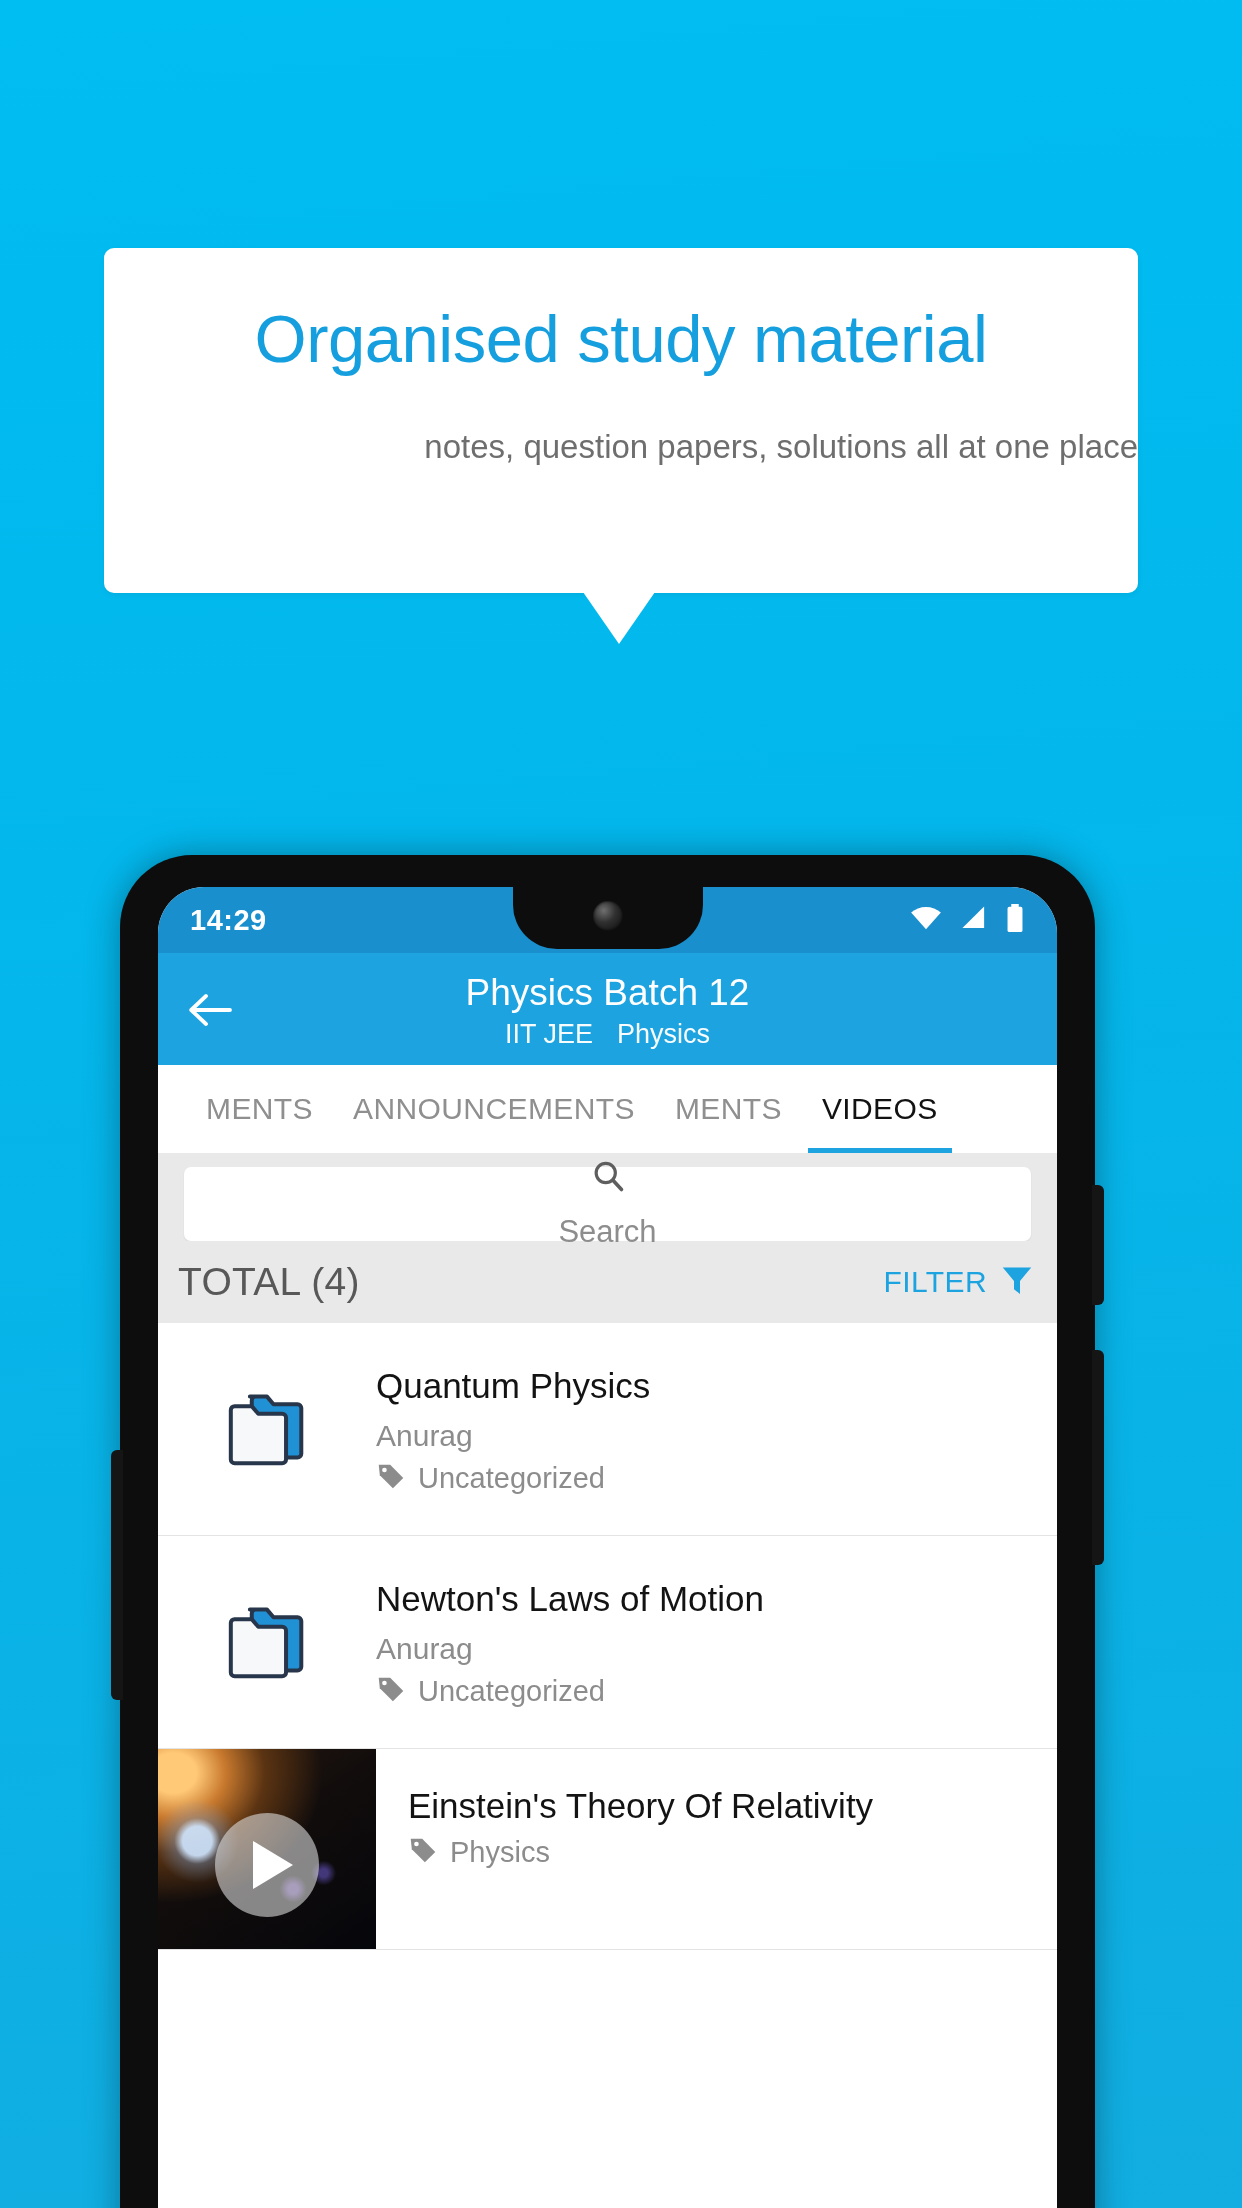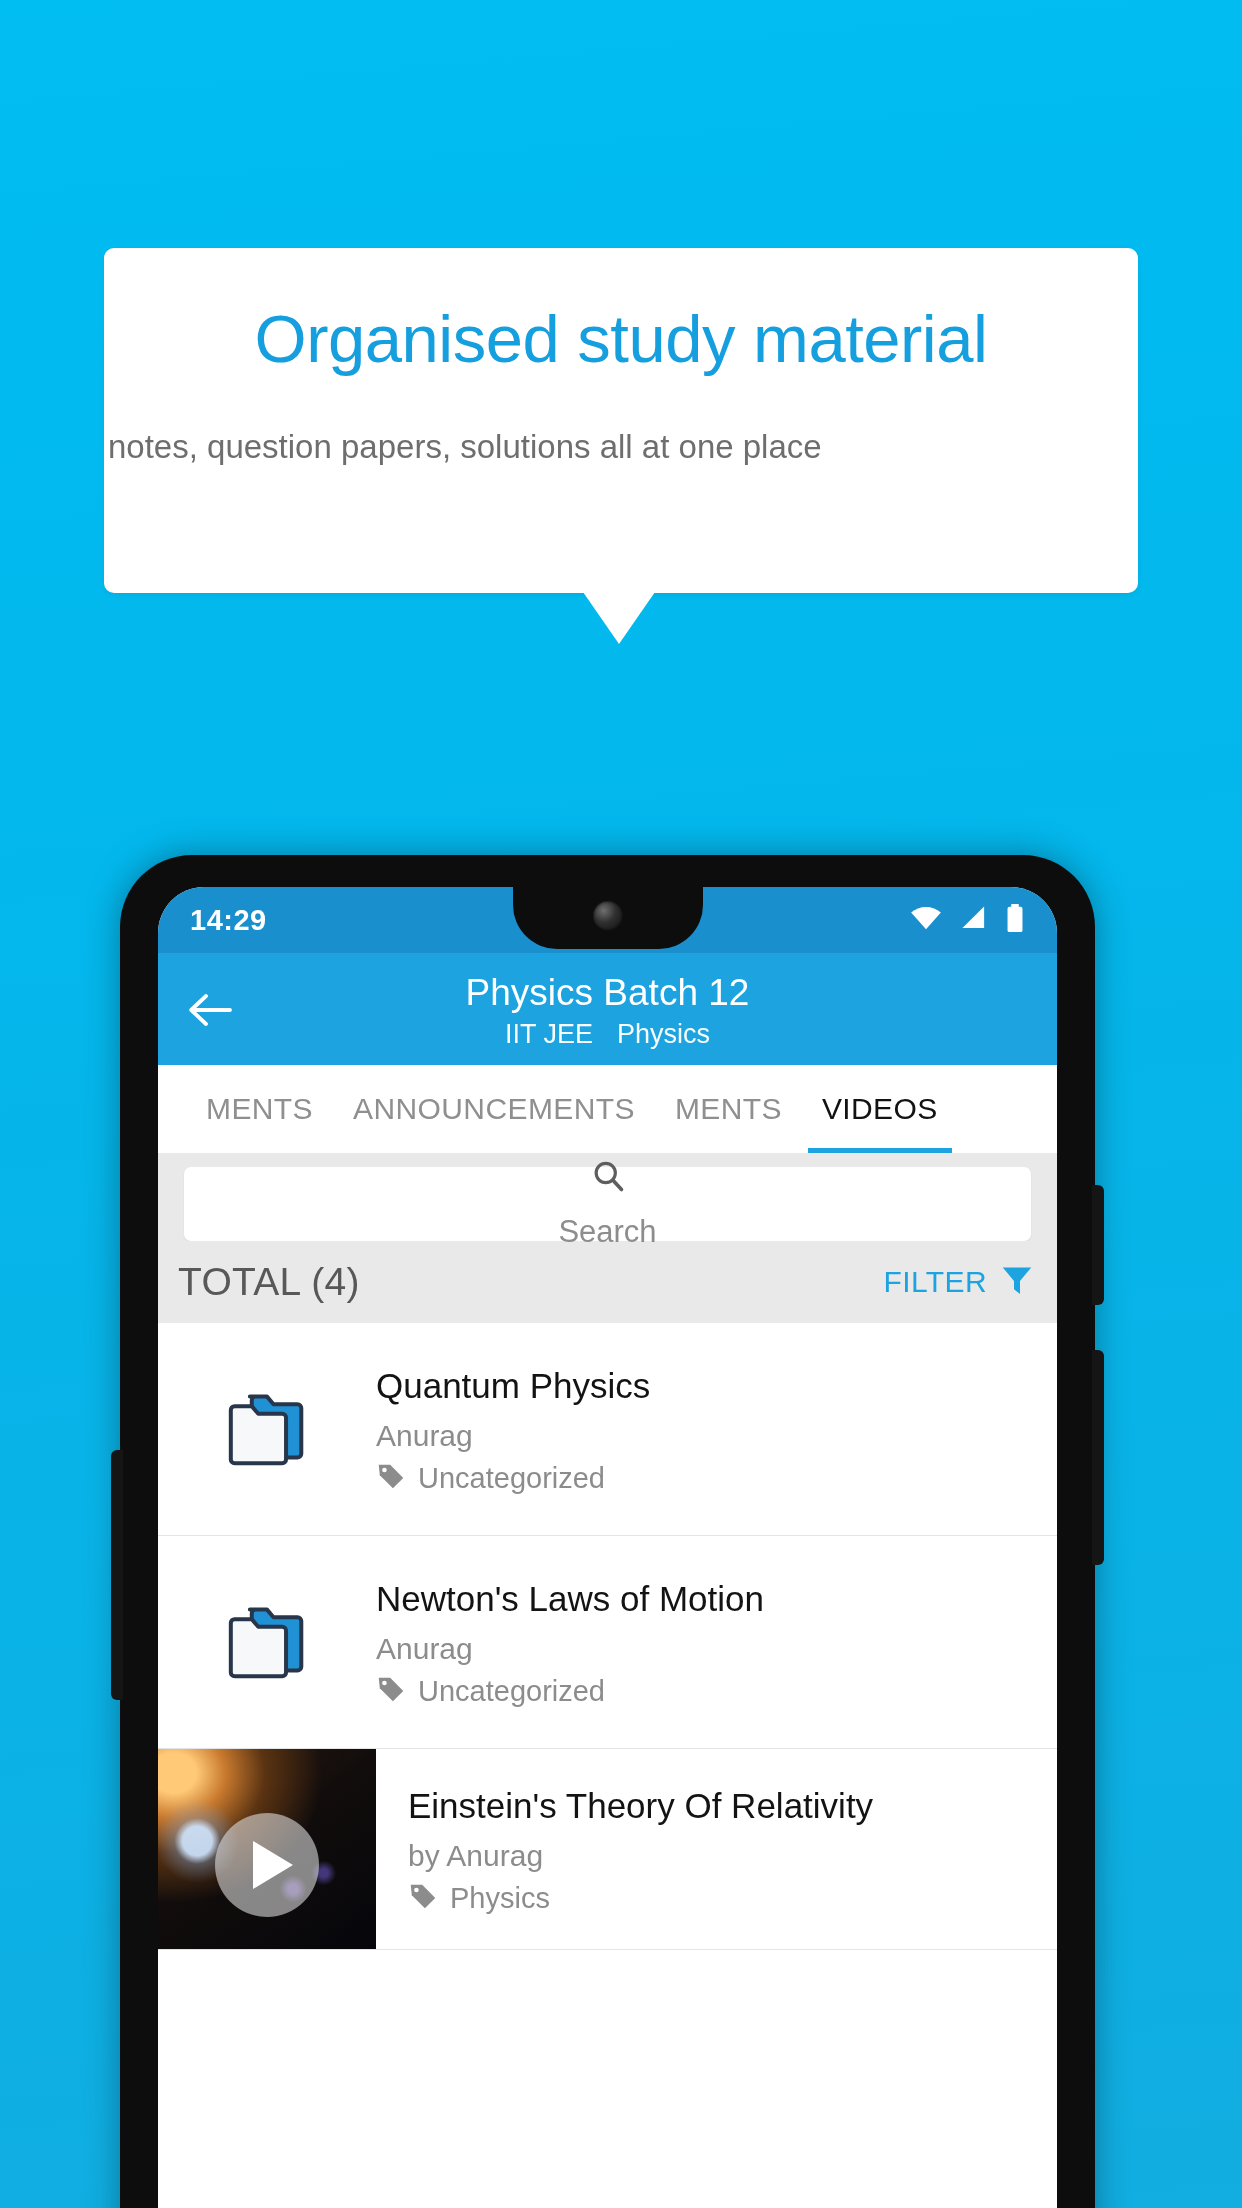--- a/index.html
+++ b/index.html
@@ -38,8 +38,8 @@
     white-space:nowrap;
   }
   .bubble-sub{
-    position:absolute;left:4px;right:0;top:180px;
-    text-align:left;
+    position:absolute;left:12px;right:0;top:180px;
+    text-align:right;
     color:#6e6e6e;
     font-size:33px;
     font-weight:400;

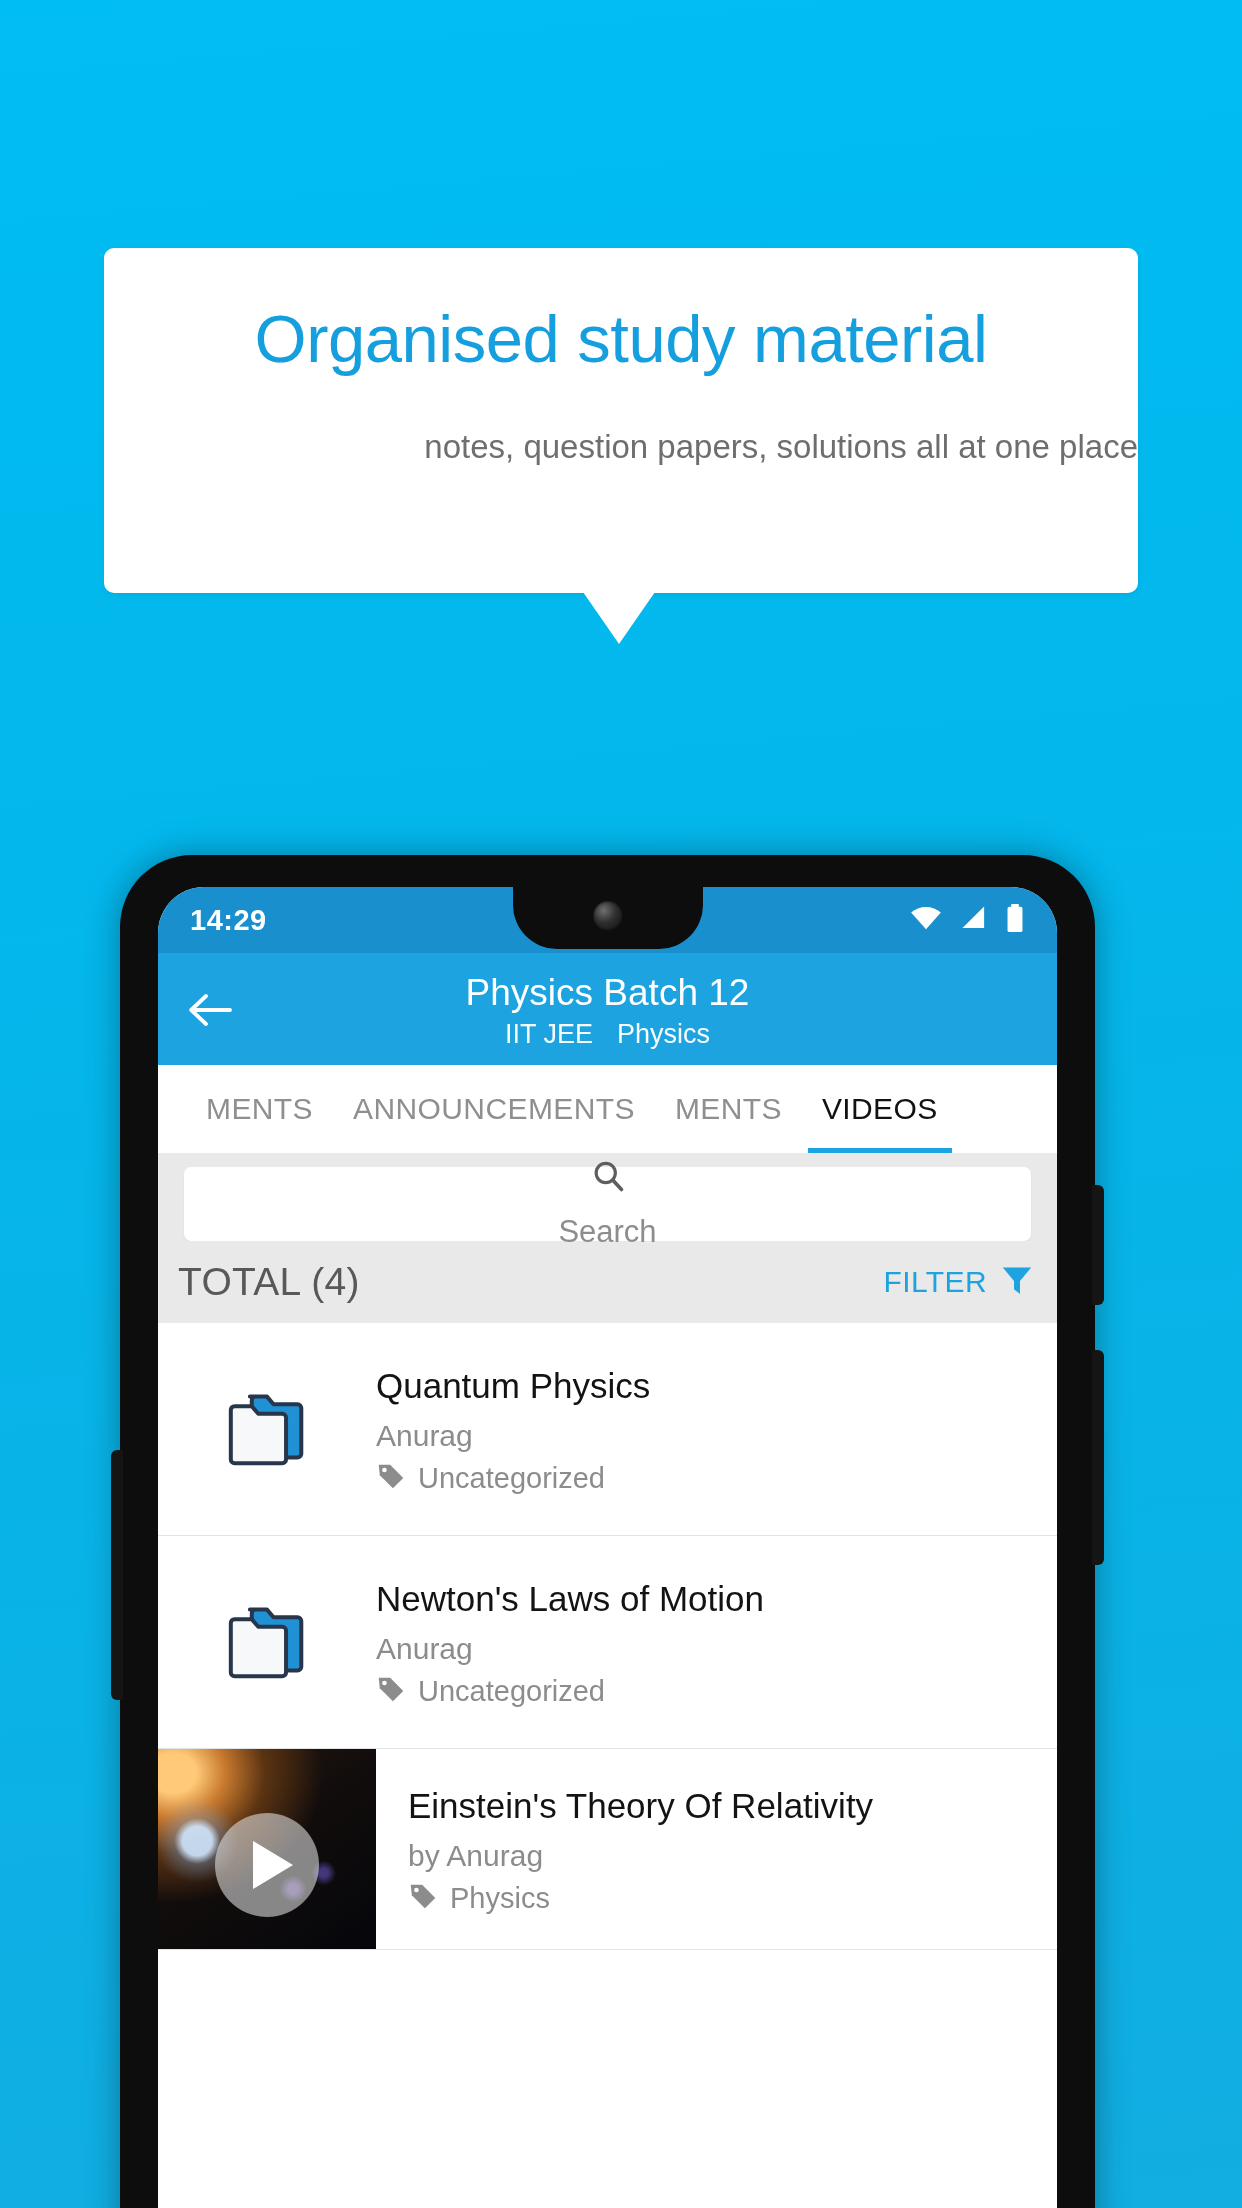--- a/index.html
+++ b/index.html
@@ -330,7 +330,6 @@
         </div>
         <div class="video-body">
           <div class="row-title">Einstein's Theory Of Relativity</div>
-          <div class="row-sub">by Anurag</div>
           <div class="row-tag">
             <span>
               <svg width="30" height="30" viewBox="0 0 22 22">

